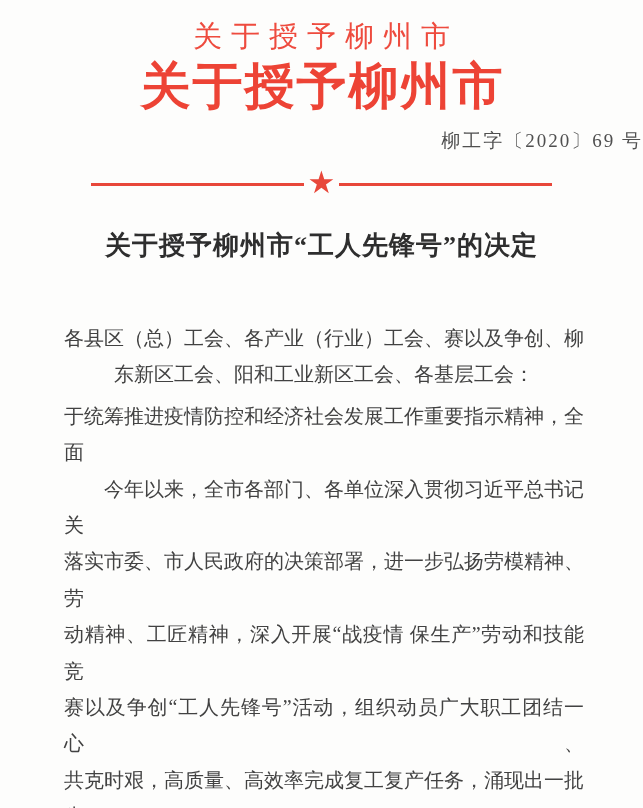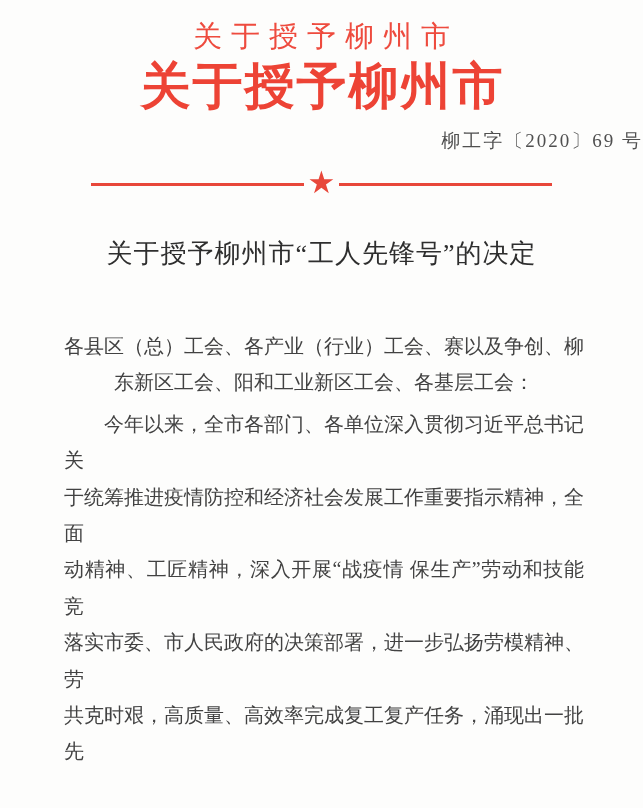--- a/index.html
+++ b/index.html
@@ -67,10 +67,10 @@
   }
   
   .doc-title {
-    margin: 40px 0 0 0;
+    margin: 32px 0 0 0;
     text-align: center;
     font-size: 26px;
-    font-weight: 400;
+    font-weight: 700;
     color: #2e2e2e;
     letter-spacing: 1px;
     line-height: 30px;

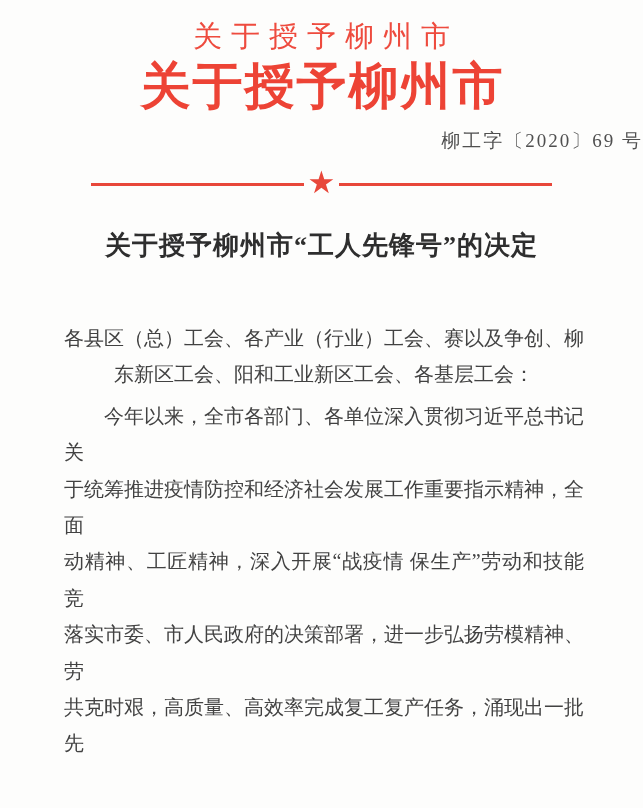--- a/index.html
+++ b/index.html
@@ -126,8 +126,8 @@
     </div>
 
     <div class="paragraph">
+      <div class="line fill">于统筹推进疫情防控和经济社会发展工作重要指示精神，全面</div>
       <div class="line fill indent">今年以来，全市各部门、各单位深入贯彻习近平总书记关</div>
-      <div class="line fill">于统筹推进疫情防控和经济社会发展工作重要指示精神，全面</div>
       <div class="line fill">动精神、工匠精神，深入开展“战疫情 保生产”劳动和技能竞</div>
       <div class="line fill">落实市委、市人民政府的决策部署，进一步弘扬劳模精神、劳</div>
       <div class="line fill">共克时艰，高质量、高效率完成复工复产任务，涌现出一批先</div>

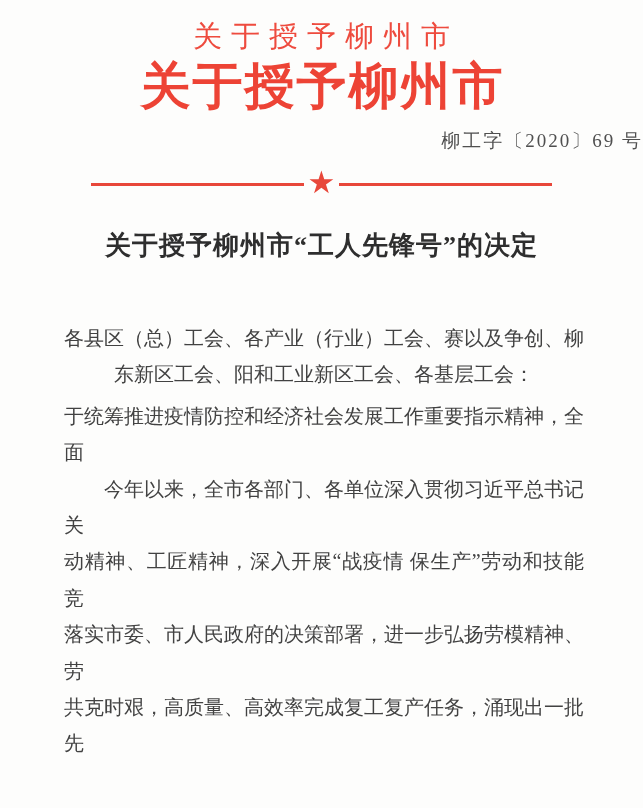--- a/index.html
+++ b/index.html
@@ -128,8 +128,8 @@
     <div class="paragraph">
       <div class="line fill">于统筹推进疫情防控和经济社会发展工作重要指示精神，全面</div>
       <div class="line fill indent">今年以来，全市各部门、各单位深入贯彻习近平总书记关</div>
+      <div class="line fill">落实市委、市人民政府的决策部署，进一步弘扬劳模精神、劳</div>
       <div class="line fill">动精神、工匠精神，深入开展“战疫情 保生产”劳动和技能竞</div>
-      <div class="line fill">落实市委、市人民政府的决策部署，进一步弘扬劳模精神、劳</div>
       <div class="line fill">共克时艰，高质量、高效率完成复工复产任务，涌现出一批先</div>
 
     </div>

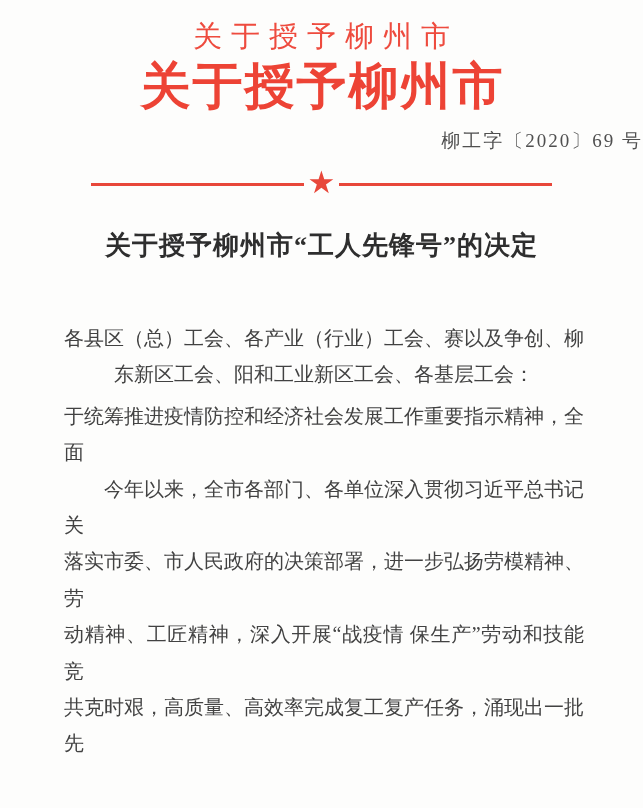--- a/index.html
+++ b/index.html
@@ -130,6 +130,7 @@
       <div class="line fill indent">今年以来，全市各部门、各单位深入贯彻习近平总书记关</div>
       <div class="line fill">落实市委、市人民政府的决策部署，进一步弘扬劳模精神、劳</div>
       <div class="line fill">动精神、工匠精神，深入开展“战疫情 保生产”劳动和技能竞</div>
+      <div class="line fill">赛以及争创“工人先锋号”活动，组织动员广大职工团结一心、</div>
       <div class="line fill">共克时艰，高质量、高效率完成复工复产任务，涌现出一批先</div>
 
     </div>

